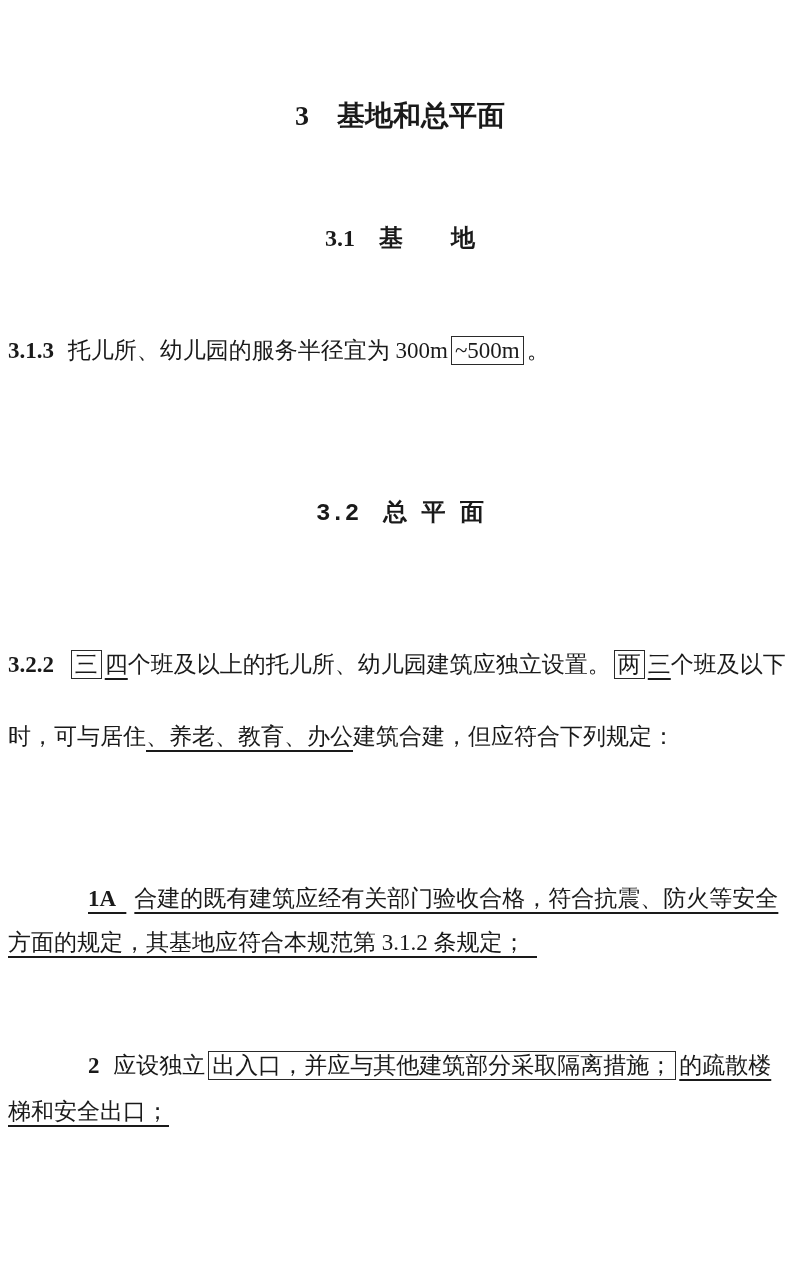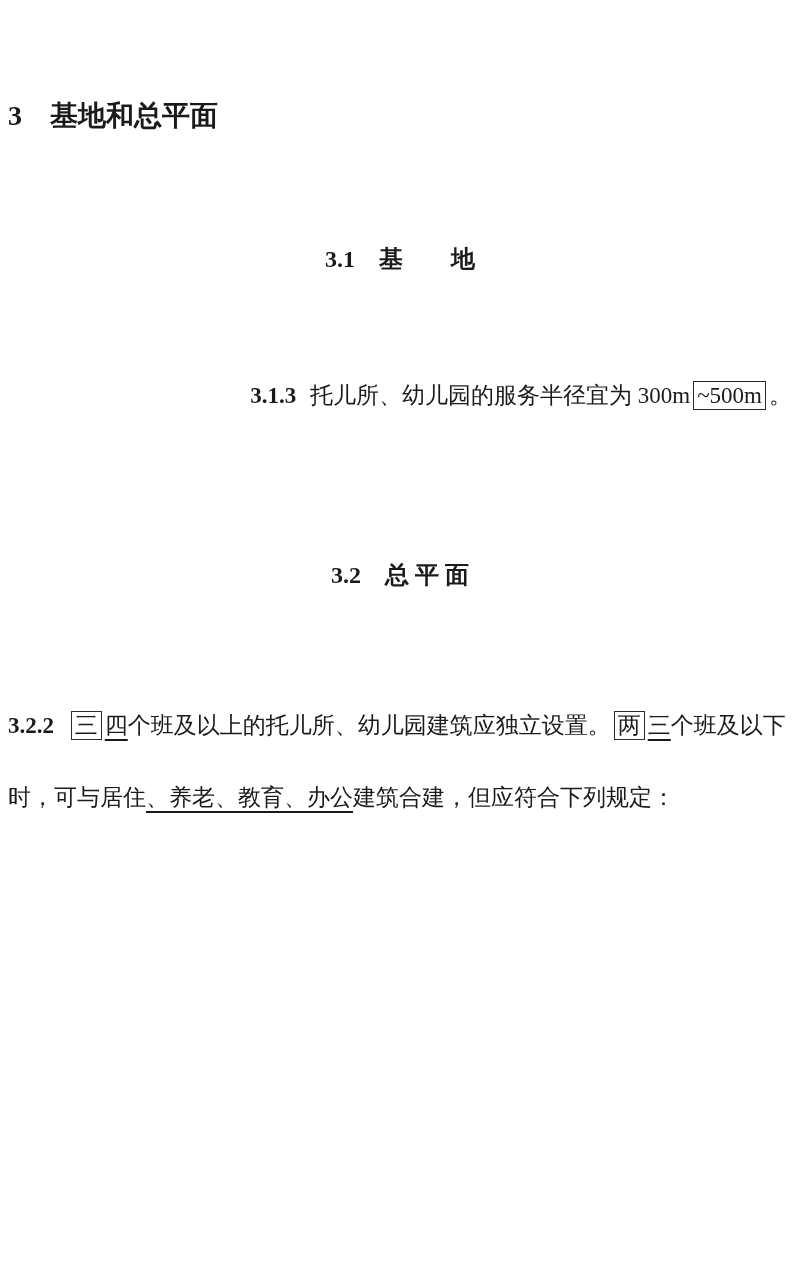--- a/index.html
+++ b/index.html
@@ -15,7 +15,7 @@
     font-size: 23px;
   }
   h1, h2, p, div { margin: 0; white-space: pre-wrap; }
-  h1.chapter { font-size: 28px; font-weight: bold; text-align: left; line-height: 40px; }
+  h1.chapter { font-size: 28px; font-weight: bold; text-align: center; line-height: 40px; }
   h2 { font-size: 24px; font-weight: bold; text-align: center; line-height: 30px; }
   h2.s31 { margin-top: 30px; }
   h2.s32 { margin-top: 66px; }

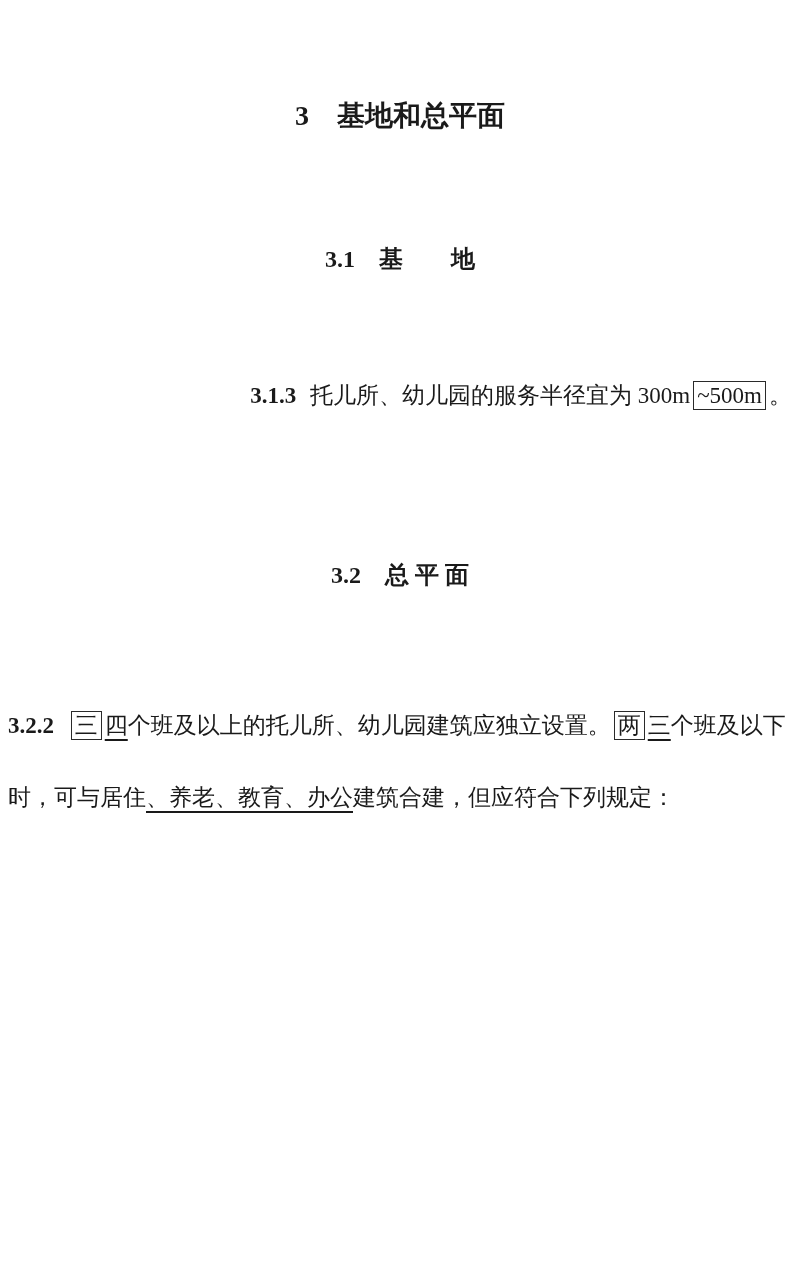--- a/index.html
+++ b/index.html
@@ -17,7 +17,7 @@
   h1, h2, p, div { margin: 0; white-space: pre-wrap; }
   h1.chapter { font-size: 28px; font-weight: bold; text-align: center; line-height: 40px; }
   h2 { font-size: 24px; font-weight: bold; text-align: center; line-height: 30px; }
-  h2.s31 { margin-top: 30px; }
+  h2.s31 { margin-top: 9px; }
   h2.s32 { margin-top: 66px; }
   p.clause { text-indent: 0; }
   p.item   { text-indent: 80px; }

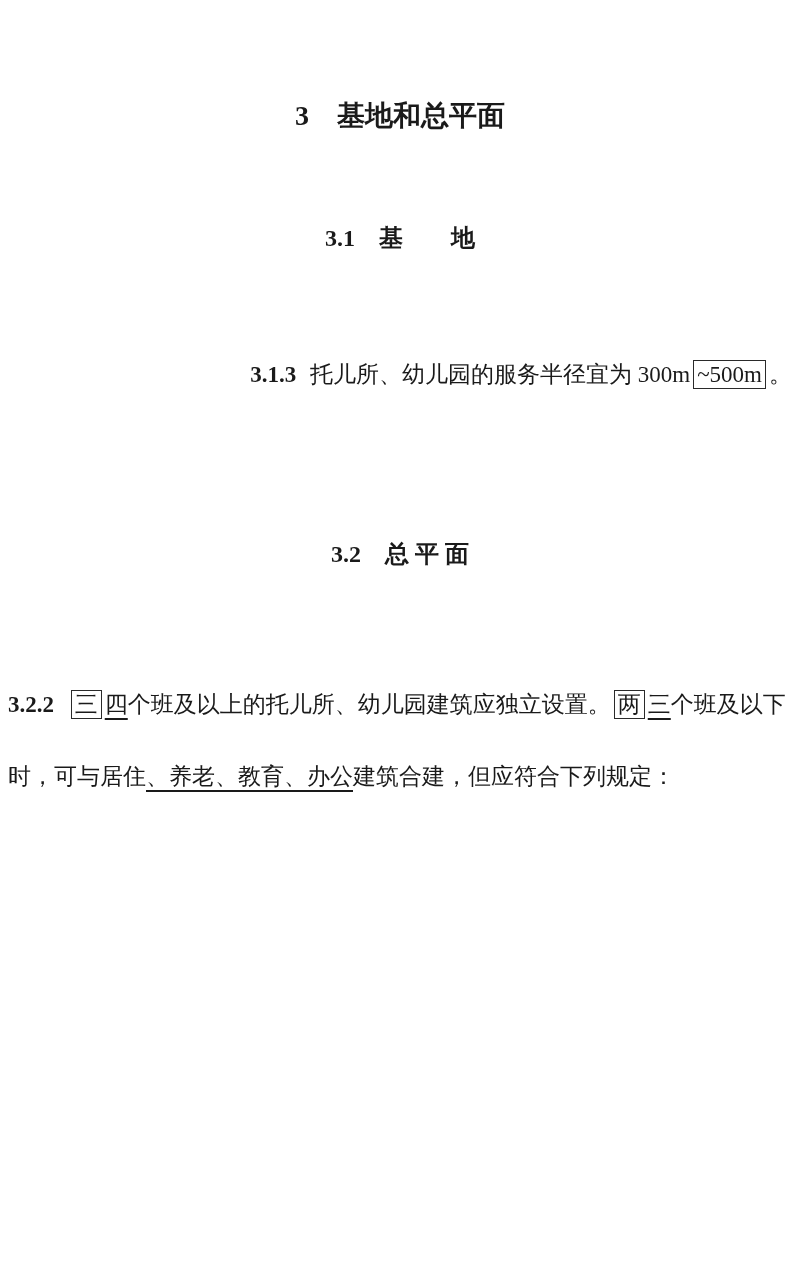--- a/index.html
+++ b/index.html
@@ -28,7 +28,7 @@
     padding: 1px 3px;
     margin: 0 3px;
   }
-  .c313  { margin-top: 24px; line-height: 40px; text-align: right; }
+  .c313  { line-height: 40px; }
   .c322  { margin-top: 22px; line-height: 72px; }
   .i1    { line-height: 52px; }
   .i1a   { line-height: 44px; }

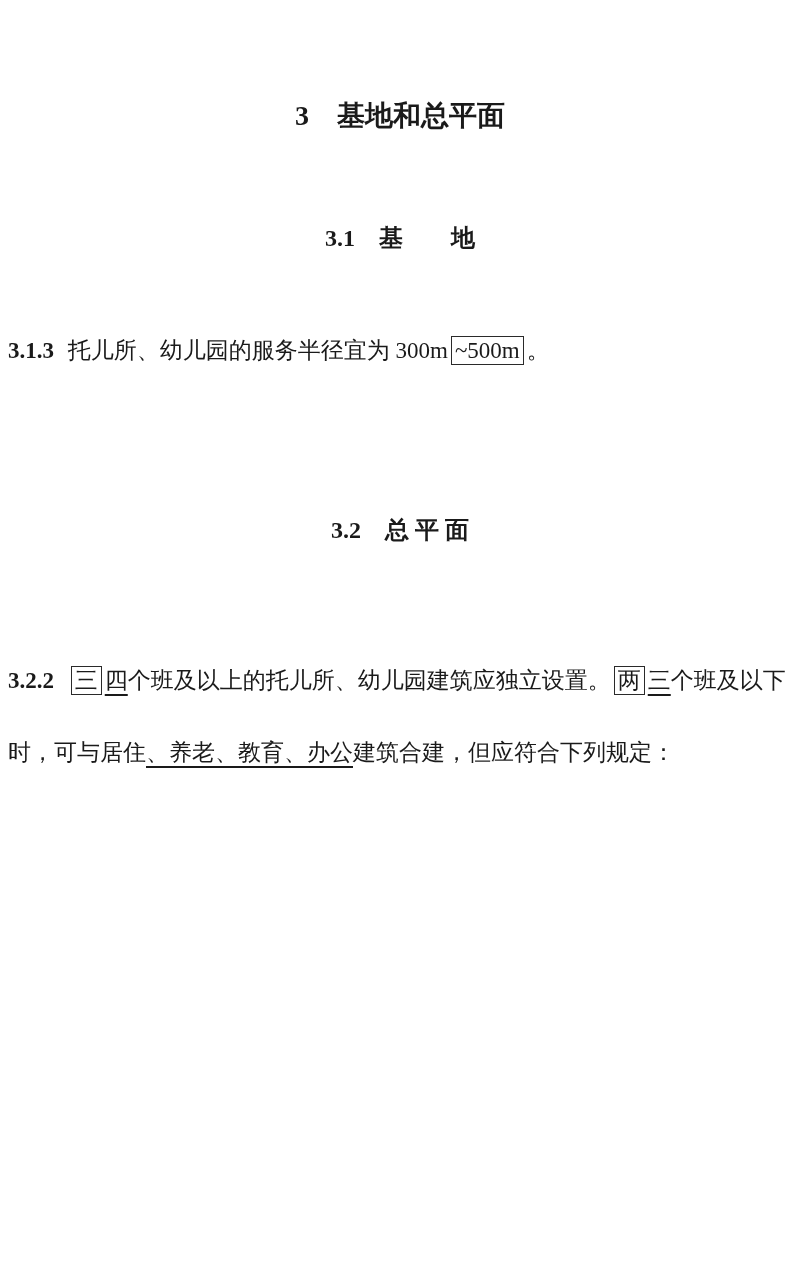--- a/index.html
+++ b/index.html
@@ -18,7 +18,7 @@
   h1.chapter { font-size: 28px; font-weight: bold; text-align: center; line-height: 40px; }
   h2 { font-size: 24px; font-weight: bold; text-align: center; line-height: 30px; }
   h2.s31 { margin-top: 9px; }
-  h2.s32 { margin-top: 66px; }
+  h2.s32 { margin-top: 50px; font-family: Liberation Mono, monospace; }
   p.clause { text-indent: 0; }
   p.item   { text-indent: 80px; }
   .n  { font-weight: bold; margin-right: 8px; }

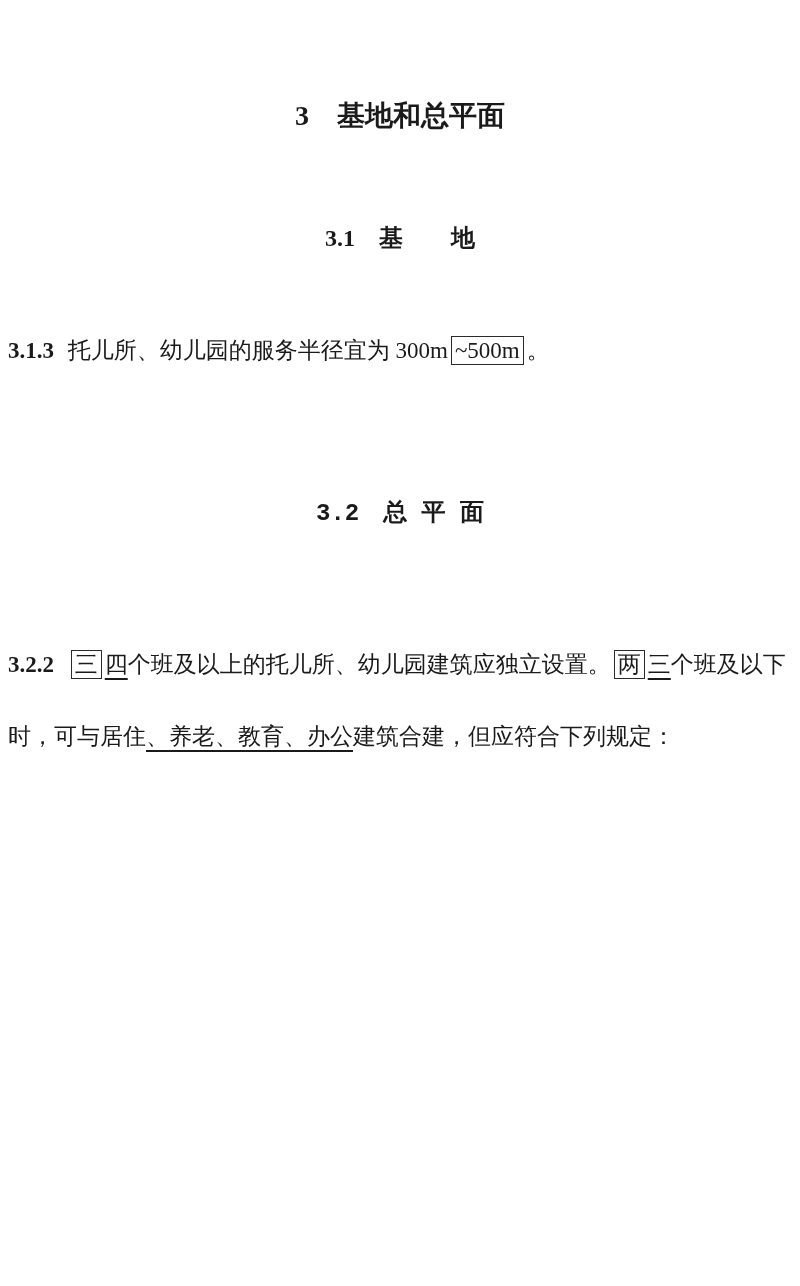--- a/index.html
+++ b/index.html
@@ -50,6 +50,7 @@
   <p class="clause c322"><span class="n">3.2.2 </span><span class="box">三</span><span class="u">四</span><span>个班及以上的托儿所、幼儿园建筑应独立设置。</span><span class="box">两</span><span class="u">三</span><span>个班及以下时，可与居住</span><span class="u">、养老、教育、办公</span><span>建筑合建，但应符合下列规定：</span></p>
 
 
+  <p class="item i1a"><span class="n u">1A  </span><span class="u">合建的既有建筑应经有关部门验收合格，符合抗震、防火等安全方面的规定，其基地应符合本规范第 3.1.2 条规定；  </span></p>
 
 
   

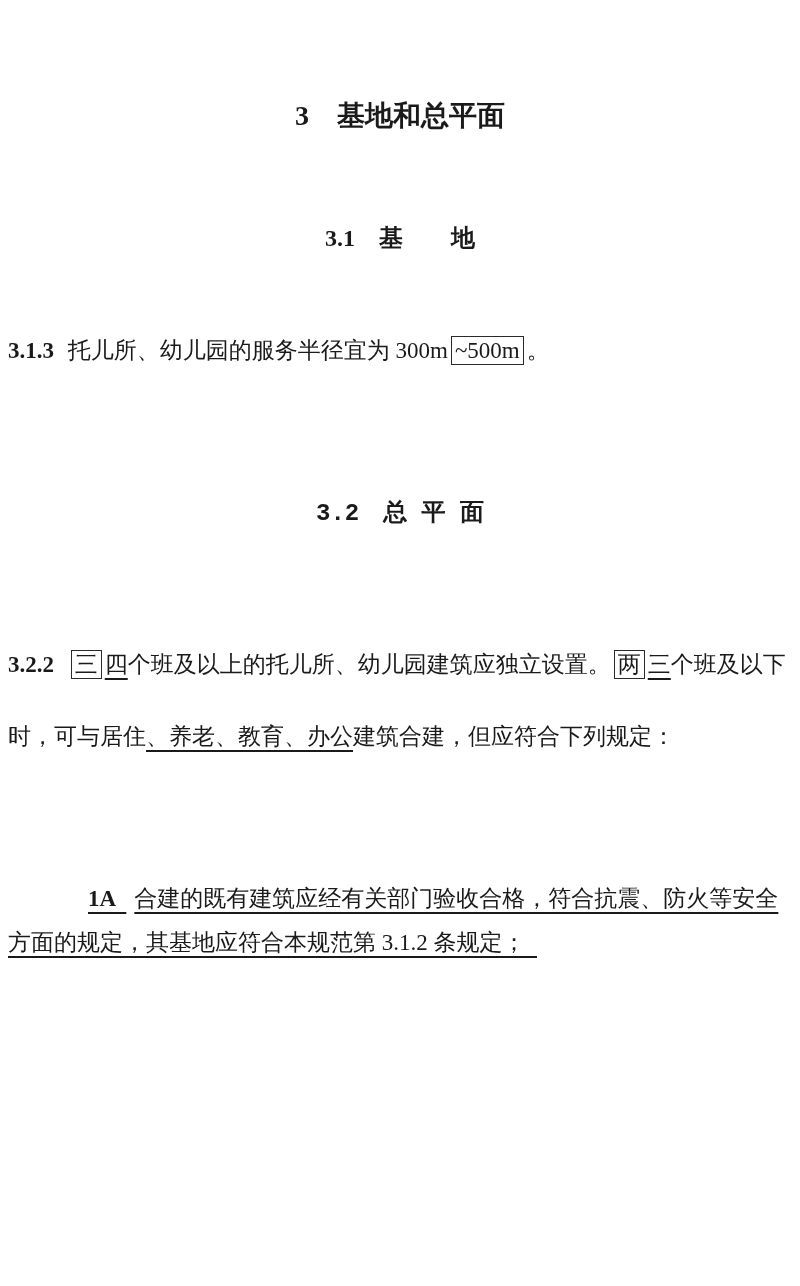--- a/index.html
+++ b/index.html
@@ -52,6 +52,7 @@
 
   <p class="item i1a"><span class="n u">1A  </span><span class="u">合建的既有建筑应经有关部门验收合格，符合抗震、防火等安全方面的规定，其基地应符合本规范第 3.1.2 条规定；  </span></p>
 
+  <p class="item i2"><span class="n">2 </span><span>应设独立</span><span class="box">出入口，并应与其他建筑部分采取隔离措施；</span><span class="u">的疏散楼梯和安全出口；</span></p>
 
   
 

